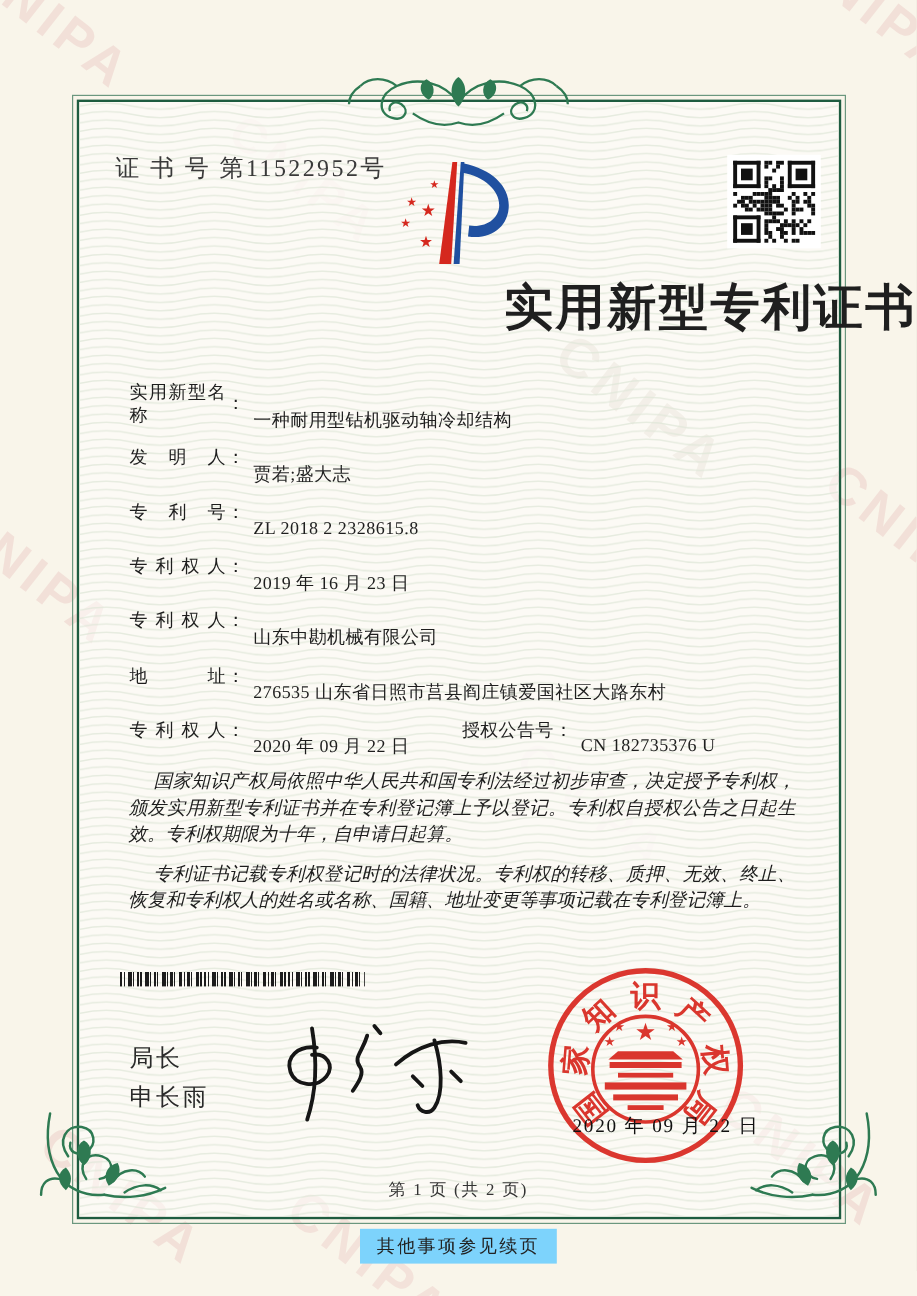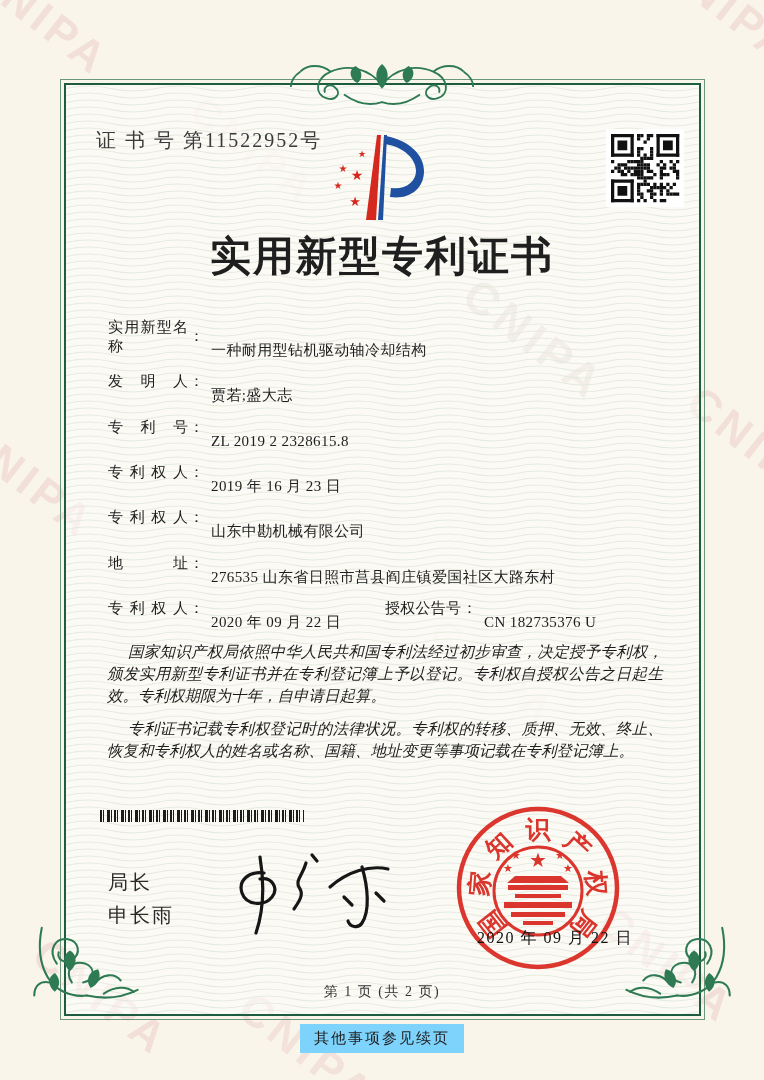--- a/index.html
+++ b/index.html
@@ -29,7 +29,7 @@
   .logo{position:absolute; left:330px; top:120px; z-index:3;}
   .qr{position:absolute; left:606px; top:129px; width:78px; height:78px; background:#fff; z-index:3; padding:0;}
   .title{
-    position:absolute; left:0; top:229px; width:100%; text-align:center; z-index:3;
+    position:absolute; left:0; top:229px; width:100%; text-align:right; z-index:3;
     font-size:41px; font-weight:700; letter-spacing:2px; color:#1f1f1f;
   }
   .fields{position:absolute; left:108px; top:314px; width:572px; z-index:3;}

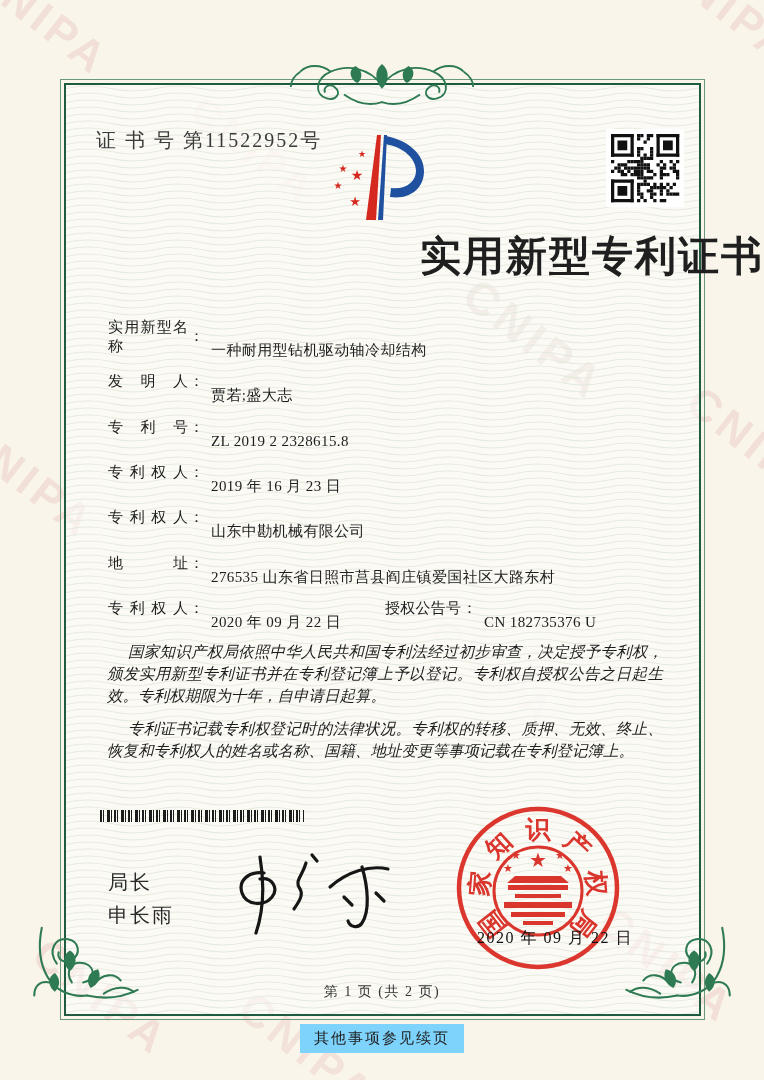--- a/index.html
+++ b/index.html
@@ -319,7 +319,7 @@
     <div class="frow">
       <span class="f-label">专利号</span>
         <span class="f-colon">：</span>
-      <span class="f-value">ZL 2019 2 2328615.8</span>
+      <span class="f-value">ZL 2018 2 2328615.8</span>
     </div>
     <div class="frow">
       <span class="f-label">专利权人</span>

